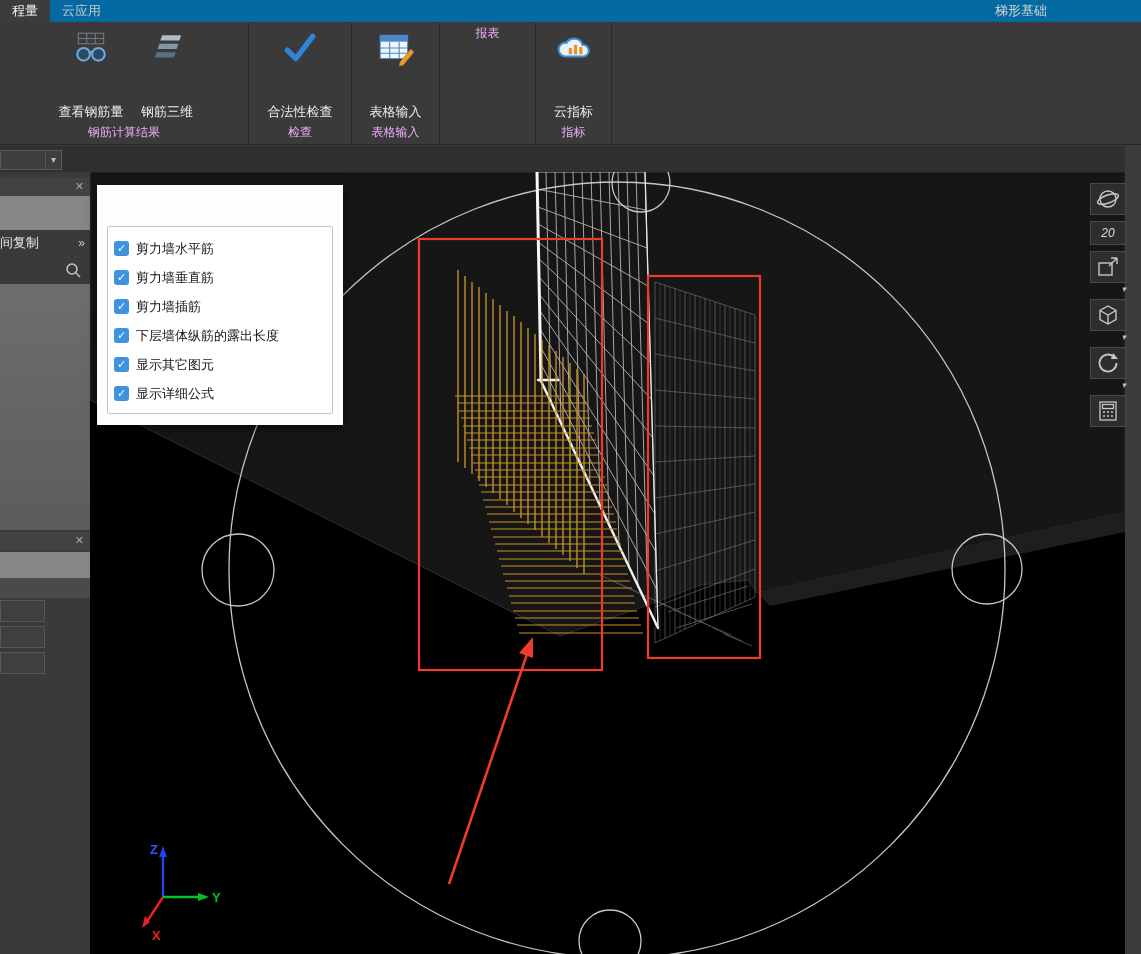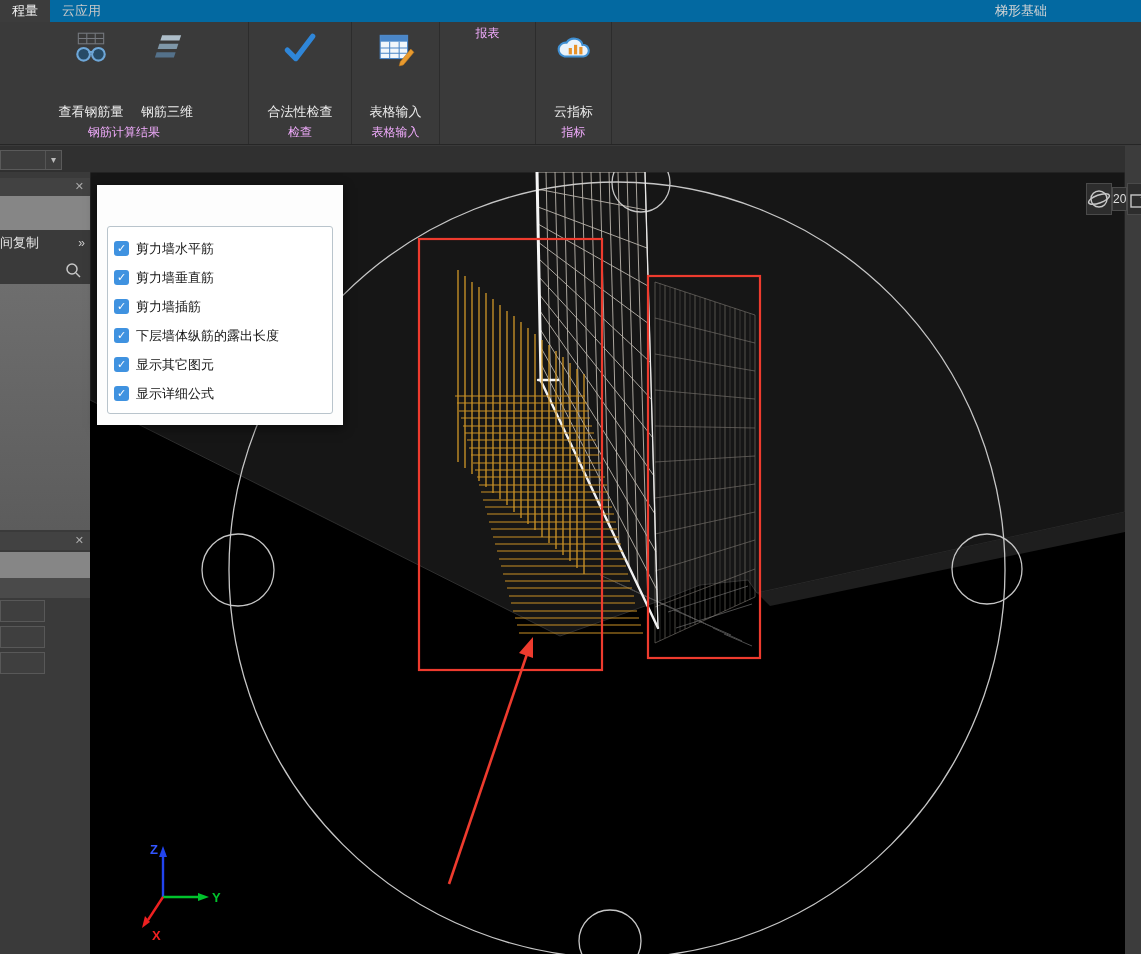--- a/index.html
+++ b/index.html
@@ -66,7 +66,7 @@
   
   #rstrip { position:absolute; left:1125px; top:145px; width:16px; height:809px; background:#3c3c3c; }
   #rtoolbar { position:absolute; left:1086px; top:183px; width:40px; z-index:4;
-              display:flex; flex-direction:row; align-items:center; }
+              display:flex; flex-direction:column; align-items:flex-end;font-style:italic; }
   .rt-btn { width:36px; height:32px; background:#2d2d2d; border:1px solid #4a4a4a;
             display:flex; justify-content:center; align-items:center; margin-bottom:6px; cursor:pointer; }
   .rt-caret { height:10px; line-height:8px; font-size:9px; color:#bbb; margin:-4px 0 4px 0; cursor:pointer; }

